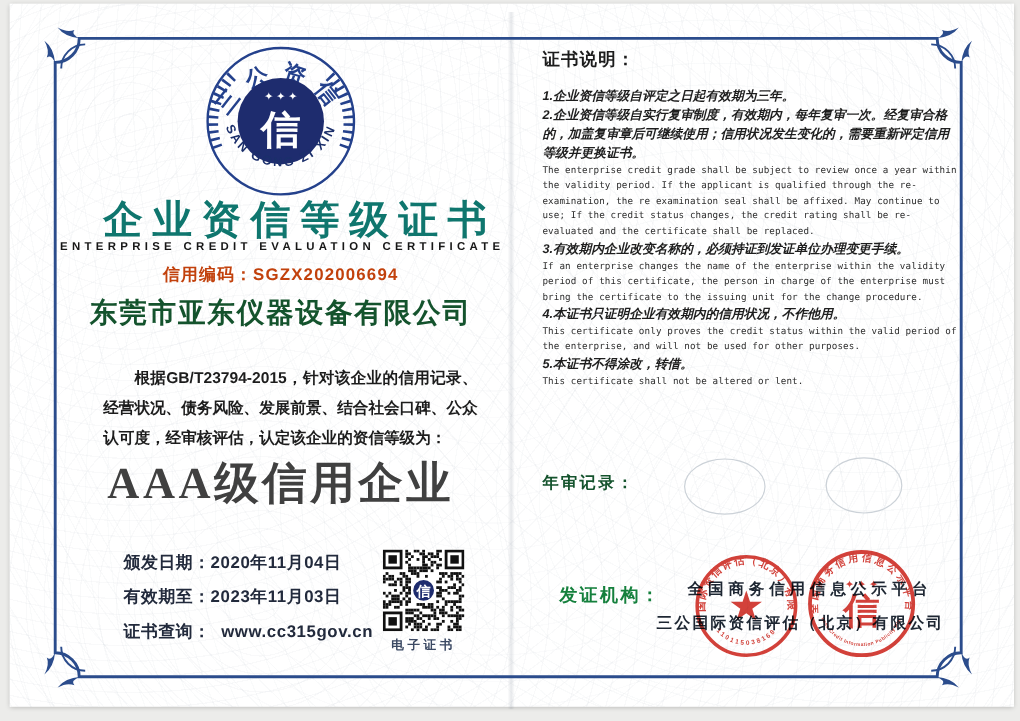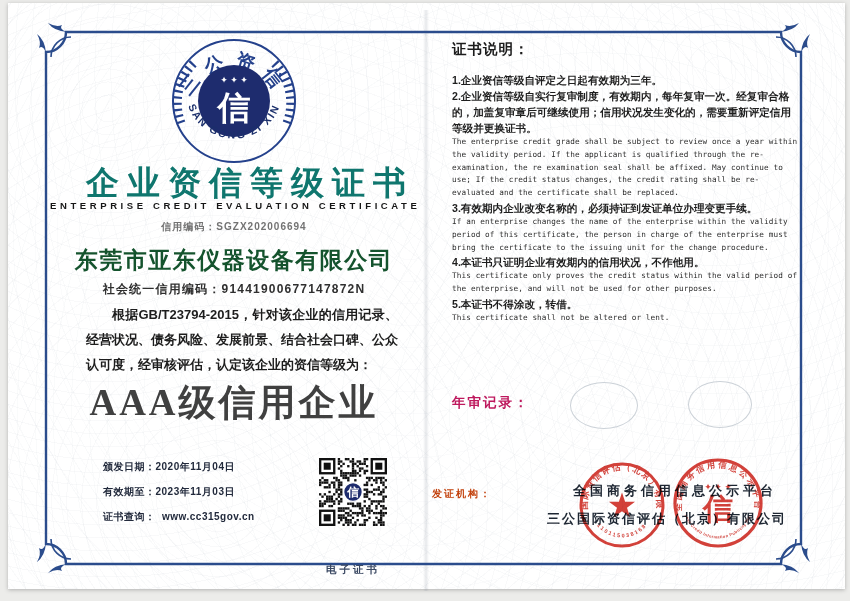--- a/index.html
+++ b/index.html
@@ -42,7 +42,7 @@
   
   .instr{left:452px;top:40px;width:347px;}
   .instr h2{font-size:14.5px;font-weight:bold;color:#1c1c1c;margin:0 0 13px 0;letter-spacing:1px;}
-  .item .zh{font-size:10.6px;font-weight:bold;color:#1e1e1e;line-height:16px;}
+  .item .zh{font-size:10.6px;font-weight:bold;color:#1e1e1e;line-height:16px;font-style:italic;}
   .item .en{font-size:7.7px;font-family:"DejaVu Sans Mono","Liberation Mono",monospace;
     color:#2d2d2d;line-height:12.8px;letter-spacing:.1px;}
   .annual-label{left:452px;top:394px;font-size:13.5px;font-weight:bold;color:#be185d;letter-spacing:2px;}

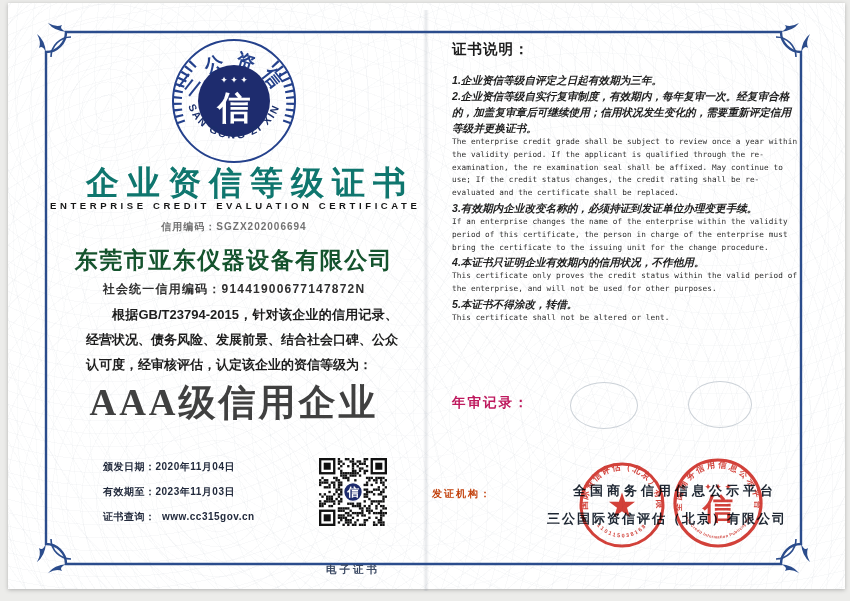--- a/index.html
+++ b/index.html
@@ -24,8 +24,8 @@
     letter-spacing:8px;color:#0f766e;font-family:"Liberation Sans",sans-serif;white-space:nowrap;}
   .subtitle{left:50px;top:200px;width:368px;text-align:right;font-size:9.5px;font-weight:bold;
     letter-spacing:3.6px;color:#161616;white-space:nowrap;}
-  .creditline{left:50px;top:220px;width:368px;text-align:center;font-size:10px;font-weight:bold;
-    color:#737373;letter-spacing:1px;}
+  .creditline{left:50px;top:220px;width:368px;text-align:center;font-size:14px;font-weight:bold;
+    color:#c2410c;letter-spacing:1px;}
   .company{left:40px;top:245px;width:388px;text-align:center;font-size:23px;font-weight:bold;
     color:#14532d;letter-spacing:1.5px;white-space:nowrap;}
   .socialline{left:40px;top:281px;width:388px;text-align:center;font-size:12px;font-weight:bold;

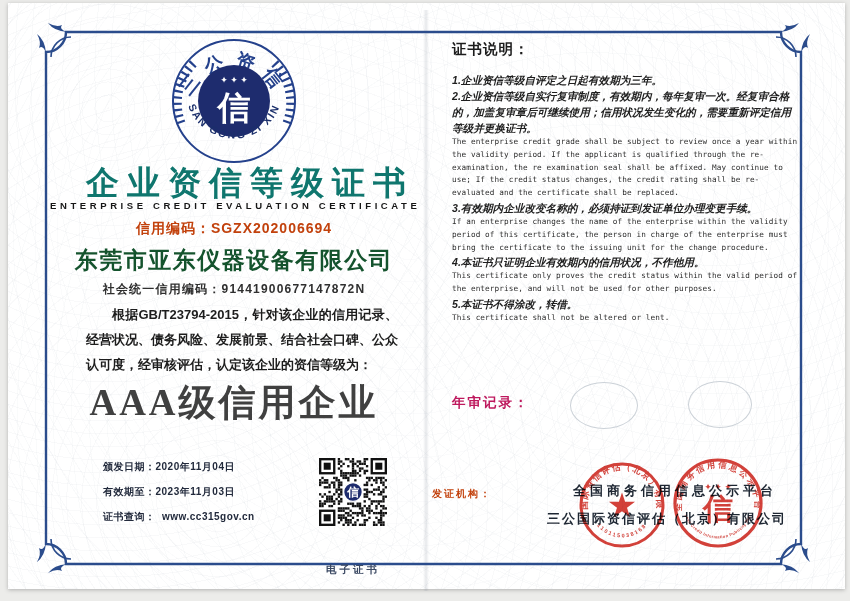--- a/index.html
+++ b/index.html
@@ -103,7 +103,6 @@
 
   <div class="abs company">东莞市亚东仪器设备有限公司</div>
 
-  <div class="abs socialline"><span>社会统一信用编码：</span><span>91441900677147872N</span></div>
 
   <div class="abs statement">根据GB/T23794-2015，针对该企业的信用记录、经营状况、债务风险、发展前景、结合社会口碑、公众认可度，经审核评估，认定该企业的资信等级为：</div>
 

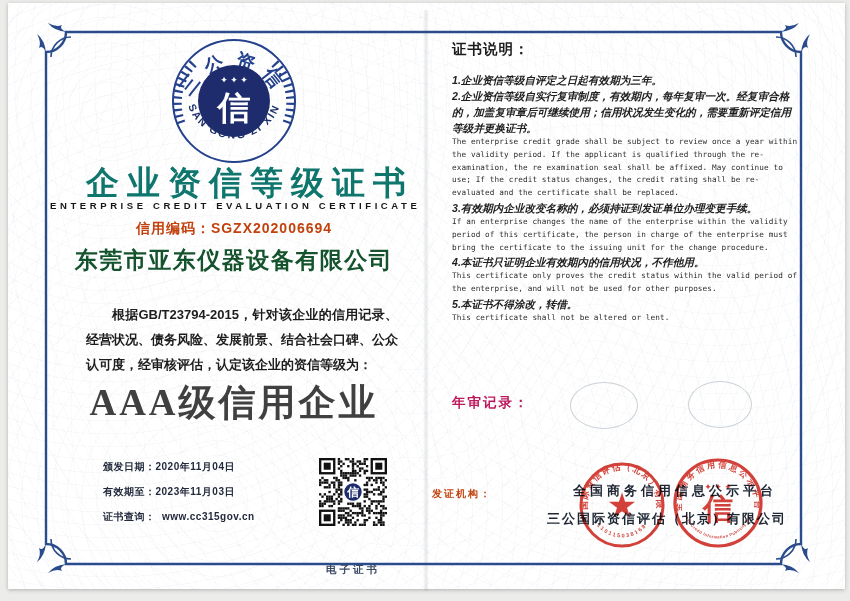--- a/index.html
+++ b/index.html
@@ -45,7 +45,7 @@
   .item .zh{font-size:10.6px;font-weight:bold;color:#1e1e1e;line-height:16px;font-style:italic;}
   .item .en{font-size:7.7px;font-family:"DejaVu Sans Mono","Liberation Mono",monospace;
     color:#2d2d2d;line-height:12.8px;letter-spacing:.1px;}
-  .annual-label{left:452px;top:394px;font-size:13.5px;font-weight:bold;color:#be185d;letter-spacing:2px;}
+  .annual-label{left:452px;top:394px;font-size:13.5px;font-weight:bold;color:#14532d;letter-spacing:2px;}
   .oval{border:1px solid #ccd2d8;border-radius:50%;}
   .oval1{left:570px;top:382px;width:66px;height:45px;}
   .oval2{left:688px;top:381px;width:62px;height:45px;}

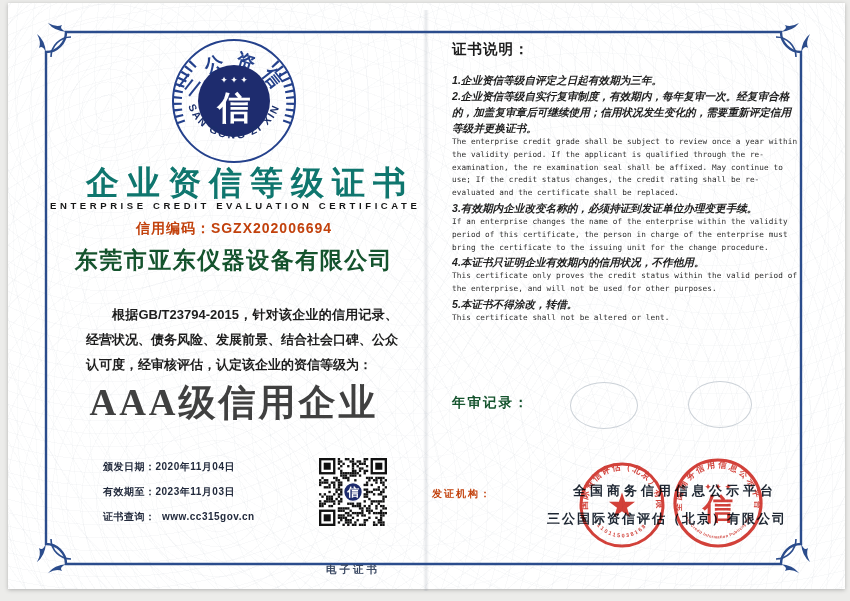--- a/index.html
+++ b/index.html
@@ -34,7 +34,7 @@
     color:#1d1d1d;text-align:justify;text-indent:2em;}
   .rating{left:60px;top:378px;width:348px;text-align:center;font-size:37px;font-weight:bold;
     color:#404040;letter-spacing:3px;font-family:"Liberation Serif","DejaVu Serif",serif;white-space:nowrap;}
-  .dates div{font-size:10px;font-weight:bold;color:#222a3c;margin-bottom:11px;letter-spacing:.5px;}
+  .dates div{font-size:14px;font-weight:bold;color:#222a3c;margin-bottom:11px;letter-spacing:.5px;}
   .dates{left:103px;top:460px;}
   .qrwrap{left:319px;top:458px;width:68px;height:68px;}
   .qrcap{left:311px;top:531px;width:84px;text-align:center;font-size:10.5px;color:#3b4963;

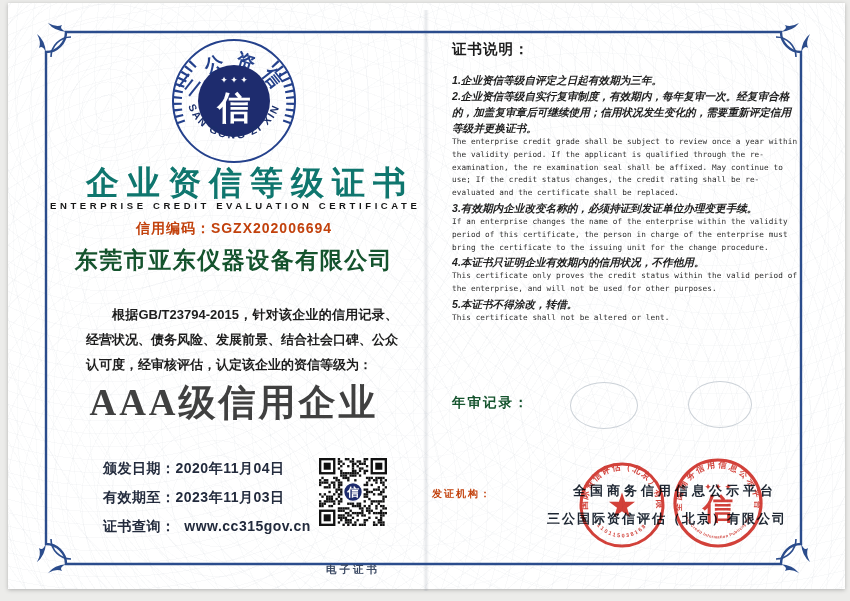--- a/index.html
+++ b/index.html
@@ -49,7 +49,7 @@
   .oval{border:1px solid #ccd2d8;border-radius:50%;}
   .oval1{left:570px;top:382px;width:66px;height:45px;}
   .oval2{left:688px;top:381px;width:62px;height:45px;}
-  .issuer-label{left:432px;top:487px;font-size:10px;font-weight:bold;color:#c2410c;letter-spacing:2px;}
+  .issuer-label{left:466px;top:487px;font-size:15px;font-weight:bold;color:#15803d;letter-spacing:2px;}
   .issuer1{left:573px;top:482px;font-size:13px;font-weight:bold;color:#1d2632;letter-spacing:4px;white-space:nowrap;}
   .issuer2{left:547px;top:510px;font-size:13px;font-weight:bold;color:#1d2632;letter-spacing:2px;white-space:nowrap;}
   .seal{mix-blend-mode:multiply;opacity:.92;}

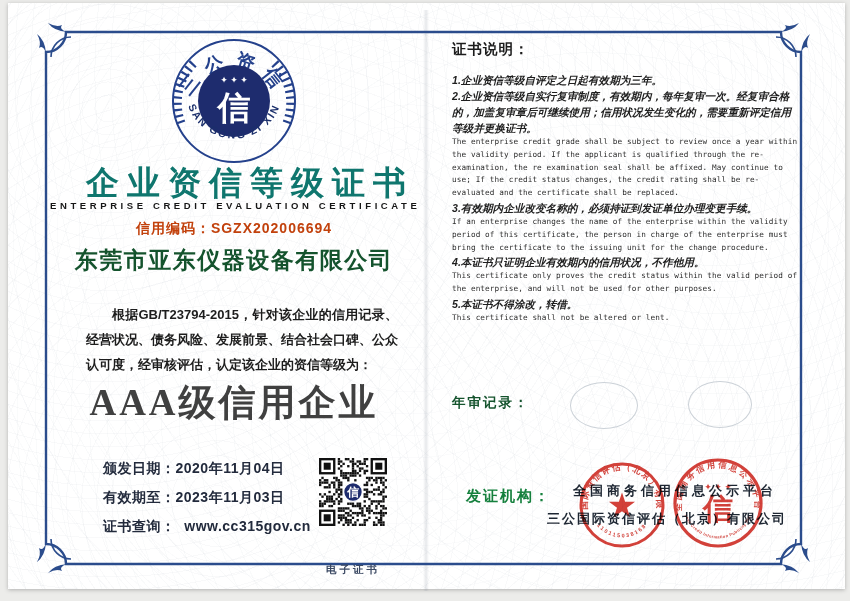--- a/index.html
+++ b/index.html
@@ -38,7 +38,7 @@
   .dates{left:103px;top:460px;}
   .qrwrap{left:319px;top:458px;width:68px;height:68px;}
   .qrcap{left:311px;top:531px;width:84px;text-align:center;font-size:10.5px;color:#3b4963;
-    letter-spacing:3px;font-weight:600;margin-top:32px;}
+    letter-spacing:3px;font-weight:600;}
   
   .instr{left:452px;top:40px;width:347px;}
   .instr h2{font-size:14.5px;font-weight:bold;color:#1c1c1c;margin:0 0 13px 0;letter-spacing:1px;}

